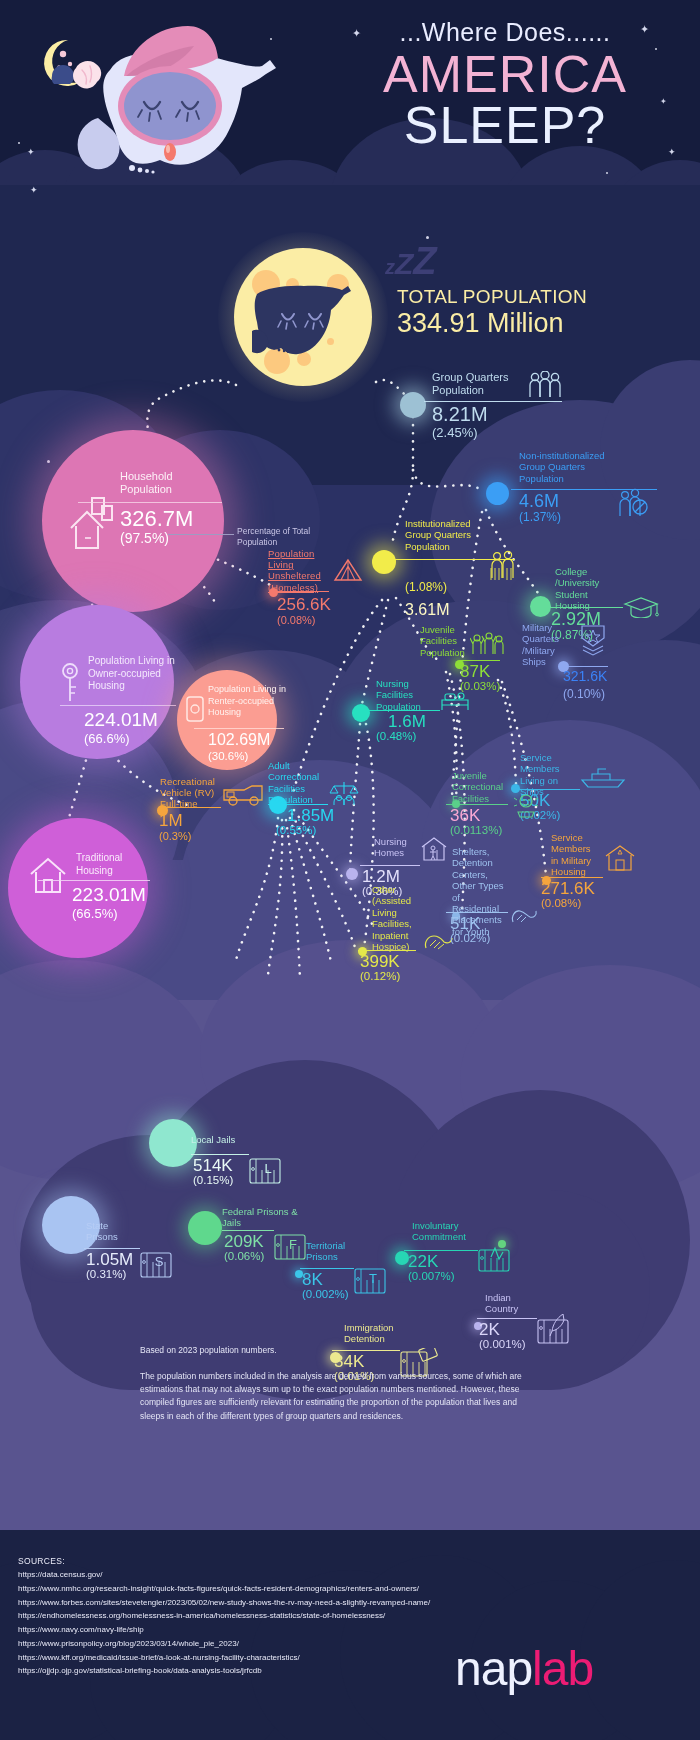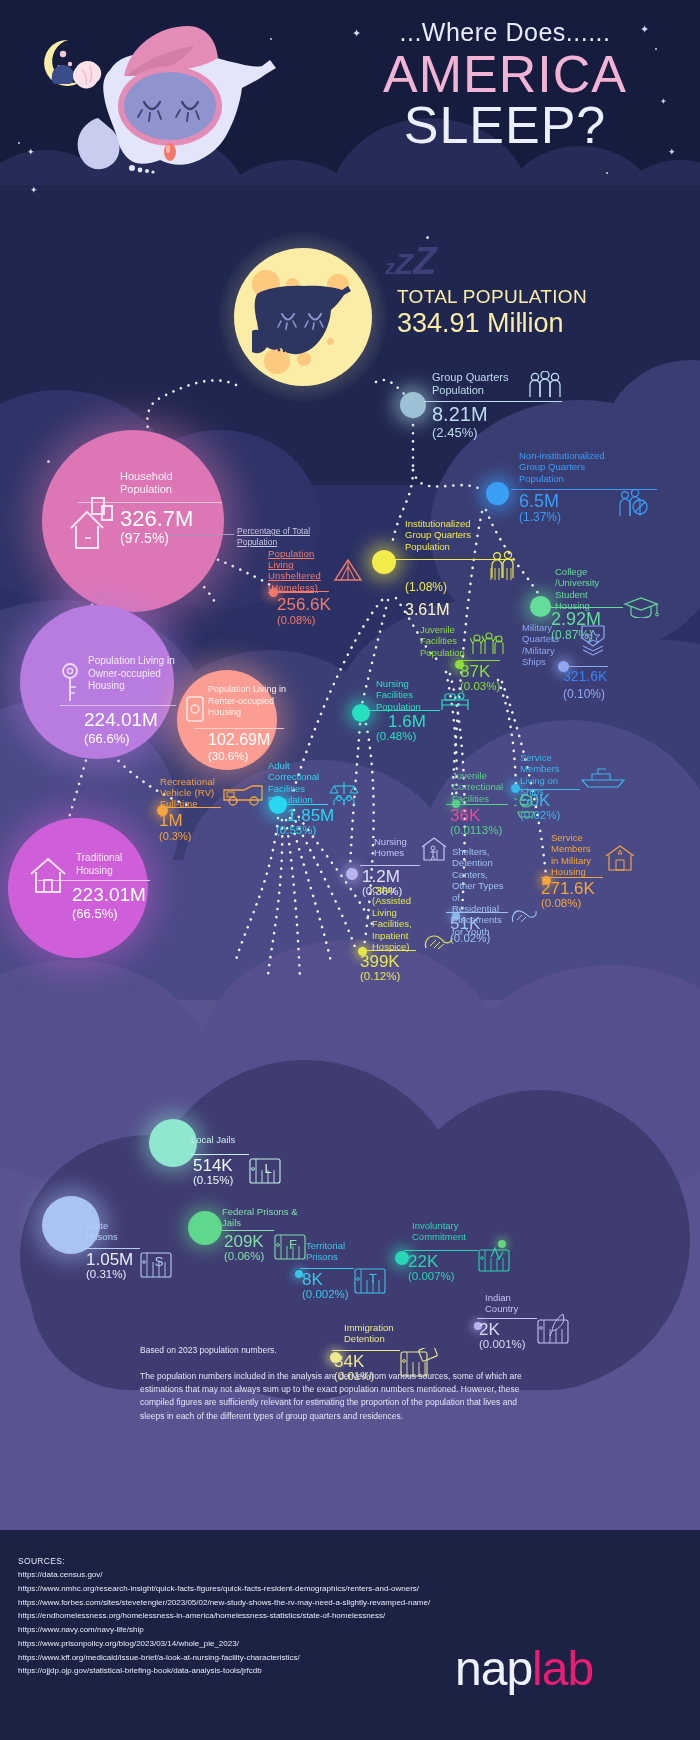--- a/index.html
+++ b/index.html
@@ -388,7 +388,7 @@
       <path d="M18 24 L28 14" stroke="#3b9ef5" stroke-width="1.3"></path>
     </svg>
     <hr class="rule" style="position:absolute;left:-8px;top:25px;width:146px;background:#3b9ef5;">
-    <div style="position:absolute;left:0;top:27px;font-size:18px;color:#3b9ef5;">6.5M</div>
+    <div style="position:absolute;left:0;top:27px;font-size:18px;color:#3b9ef5;">4.6M</div>
     <div style="position:absolute;left:0;top:46px;font-size:12px;color:#3b9ef5;">(1.37%)</div>
   </div>
 

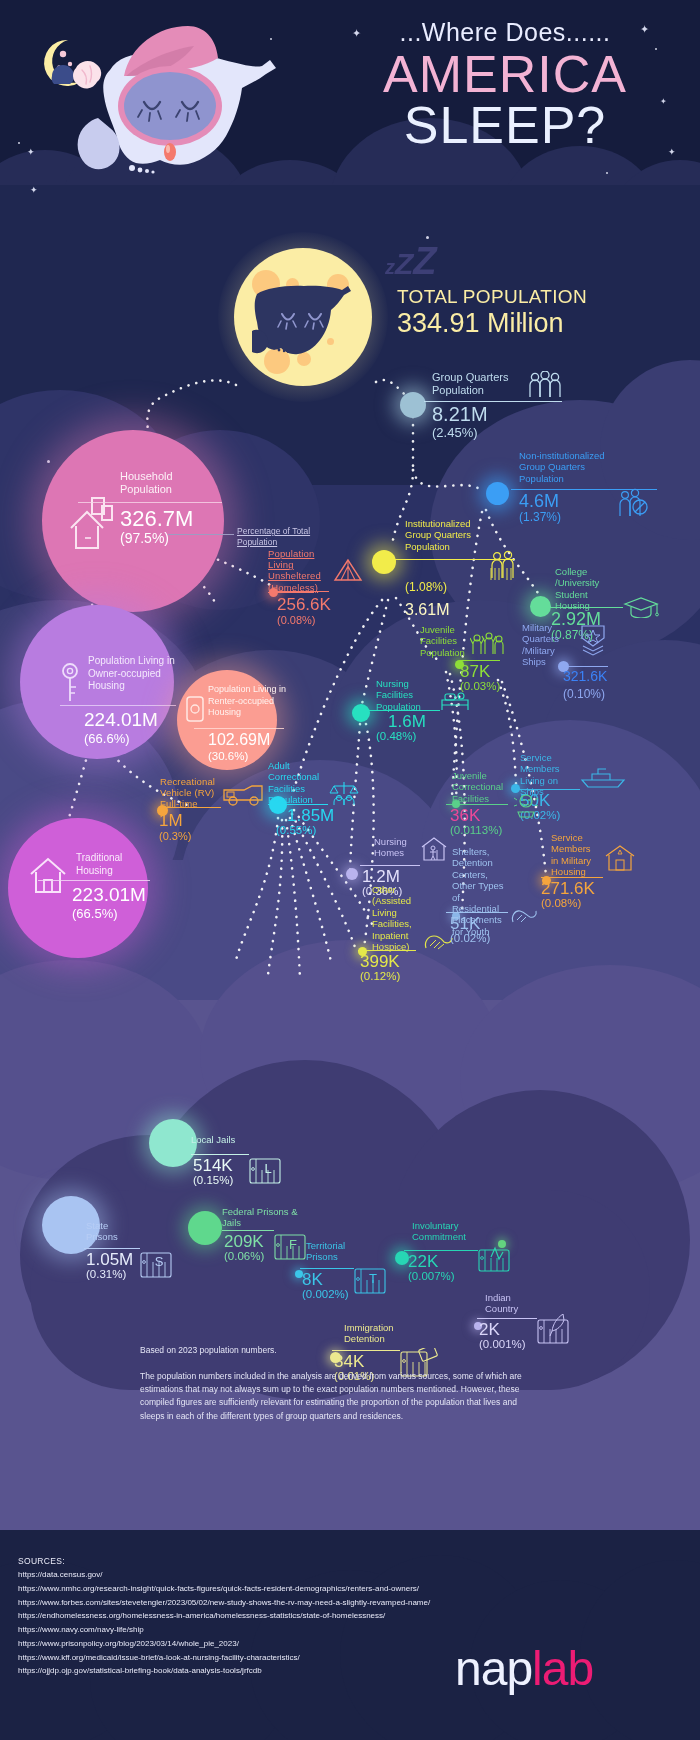--- a/index.html
+++ b/index.html
@@ -73,7 +73,7 @@
   .bb-pct   { font-size:14px; color:#ffffff; }
 
   
-  .pot { position:absolute; left:237px; top:526px; width:110px; color:#c9c6e6; font-size:8.5px; line-height:1.25;text-decoration:underline;}
+  .pot { position:absolute; left:237px; top:526px; width:110px; color:#c9c6e6; font-size:8.5px; line-height:1.25;}
   .pot-line { position:absolute; left:168px; top:534px; width:66px; height:1px; background:#9d9bc2; }
 
   

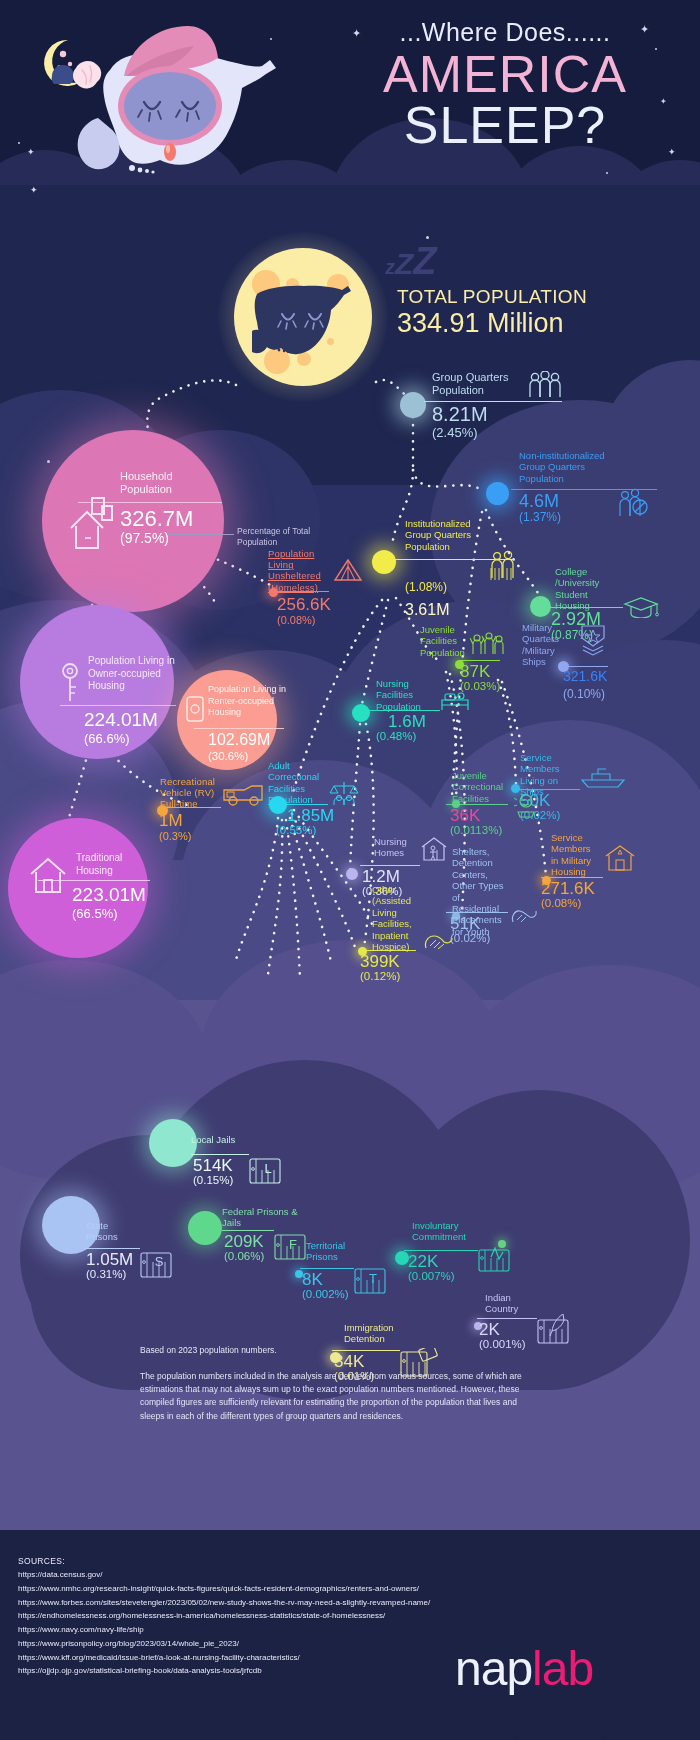--- a/index.html
+++ b/index.html
@@ -544,7 +544,7 @@
       <path d="M2 6 L5 8 M26 6 L23 8 M2 14 L5 13 M26 14 L23 13" stroke="#5ad08a" stroke-width="1"></path>
     </svg>
     <hr class="rule" style="position:absolute;left:-6px;top:34px;width:62px;background:#5ad08a;">
-    <div style="position:absolute;left:-2px;top:36px;font-size:17px;color:#ec4899;">36K</div>
+    <div style="position:absolute;left:-2px;top:36px;font-size:17px;color:#f9a8d4;">36K</div>
     <div style="position:absolute;left:-2px;top:54px;font-size:11.5px;color:#5ad08a;">(0.0113%)</div>
   </div>
 

